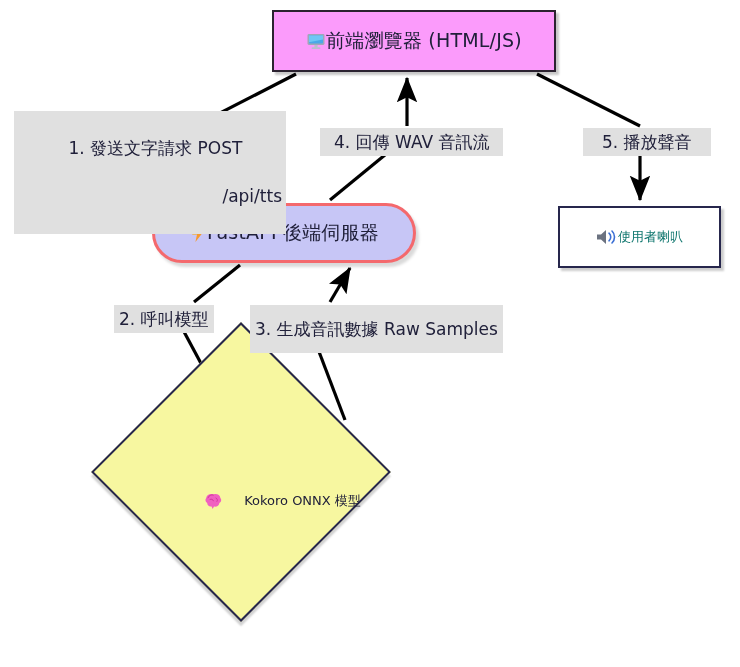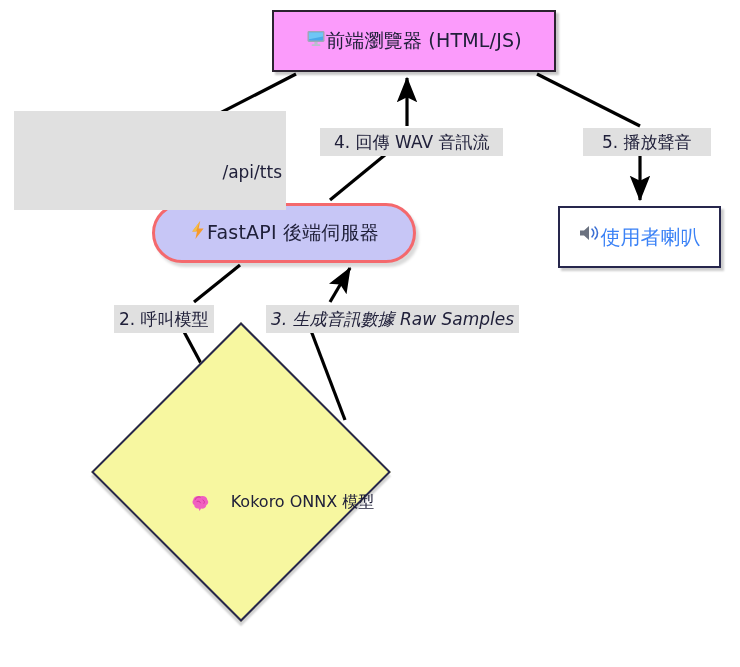--- a/index.html
+++ b/index.html
@@ -31,6 +31,7 @@
   }
   .node-label {
     display: inline-flex;
+    align-items: center;
   }
   
   #node-browser {

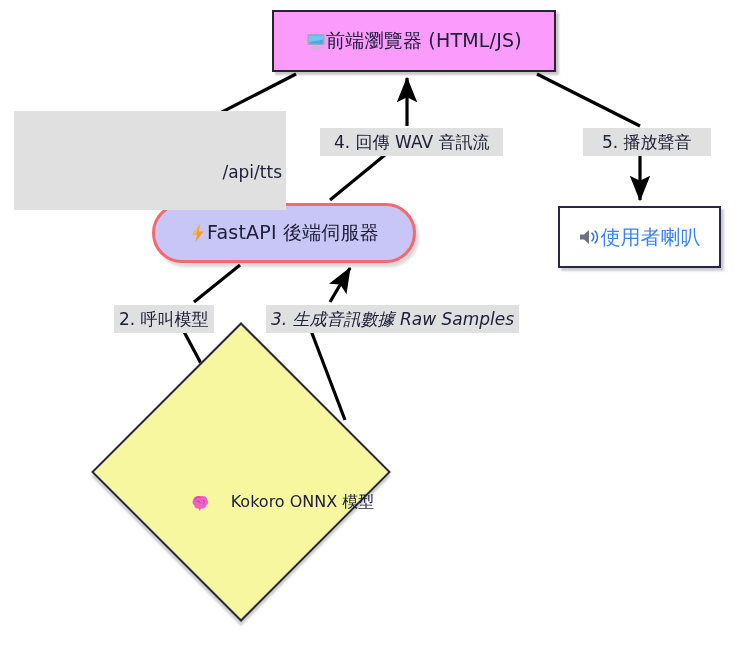--- a/index.html
+++ b/index.html
@@ -242,6 +242,7 @@
 </div>
 
 <div class="edge-label" id="label-1">
+  <span class="l1">1. 發送文字請求 POST</span>
   <span class="l2">/api/tts</span>
 </div>
 

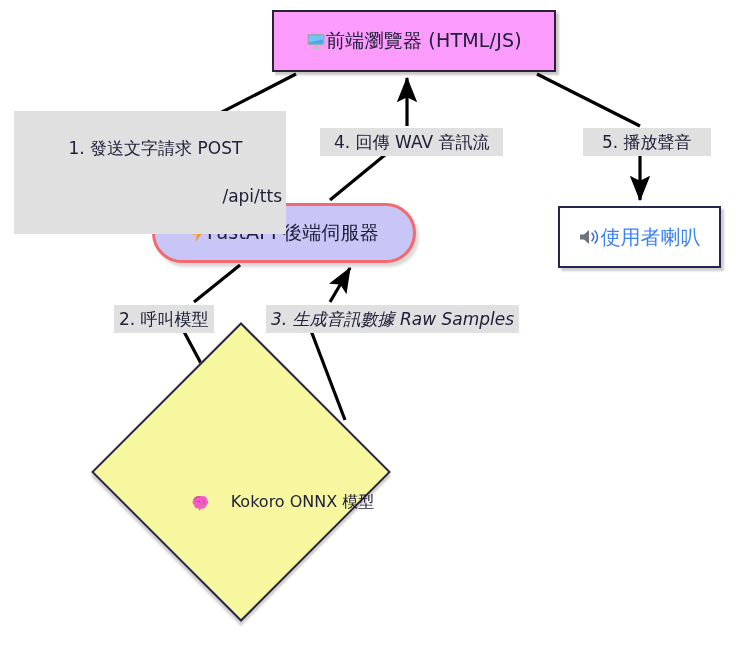--- a/index.html
+++ b/index.html
@@ -75,8 +75,8 @@
     box-shadow: 3px 3px 2px rgba(0,0,0,0.2);
   }
   #node-speaker .node-label {
-    font-size: 20px;
-    color: #3b82f6;
+    font-size: 13px;
+    color: #0f766e;
   }
   
   #node-model {

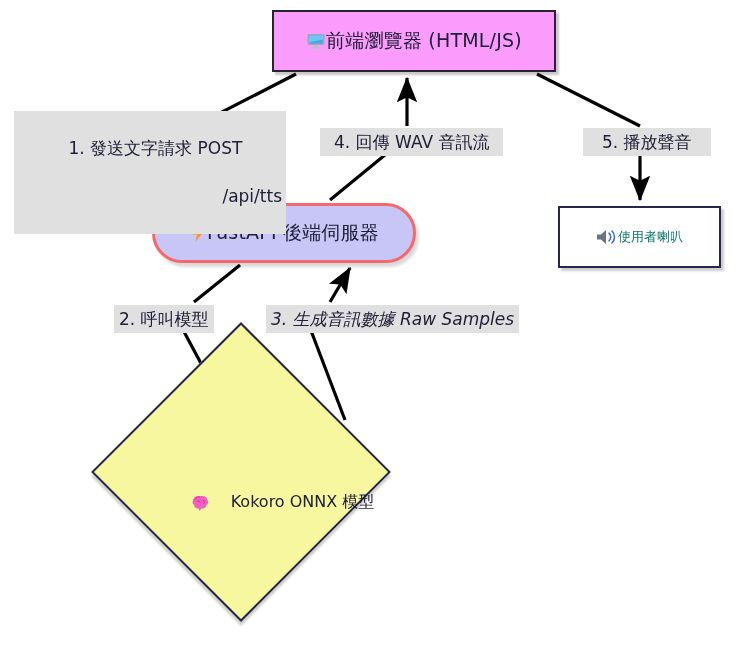--- a/index.html
+++ b/index.html
@@ -139,10 +139,9 @@
     padding: 2px 5px;
   }
   #label-3 {
-    left: 266px;
+    left: 250px;
     top: 305px;
-    padding: 2px 5px;
-    font-style: italic;
+    padding: 12px 5px;
   }
   .emoji {
     font-size: 18px;

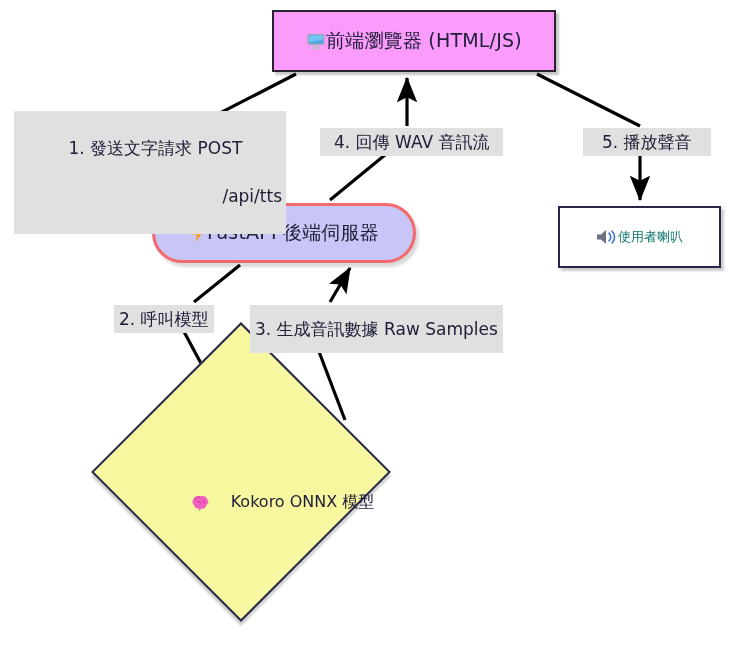--- a/index.html
+++ b/index.html
@@ -97,11 +97,11 @@
     top: 492px;
     width: 295px;
     text-align: center;
-    font-size: 16px;
+    font-size: 13px;
     color: #20203a;
     white-space: nowrap;
     display: flex;
-    align-items: flex-end;
+    align-items: flex-start;
     justify-content: center;
     gap: 21px;
   }

